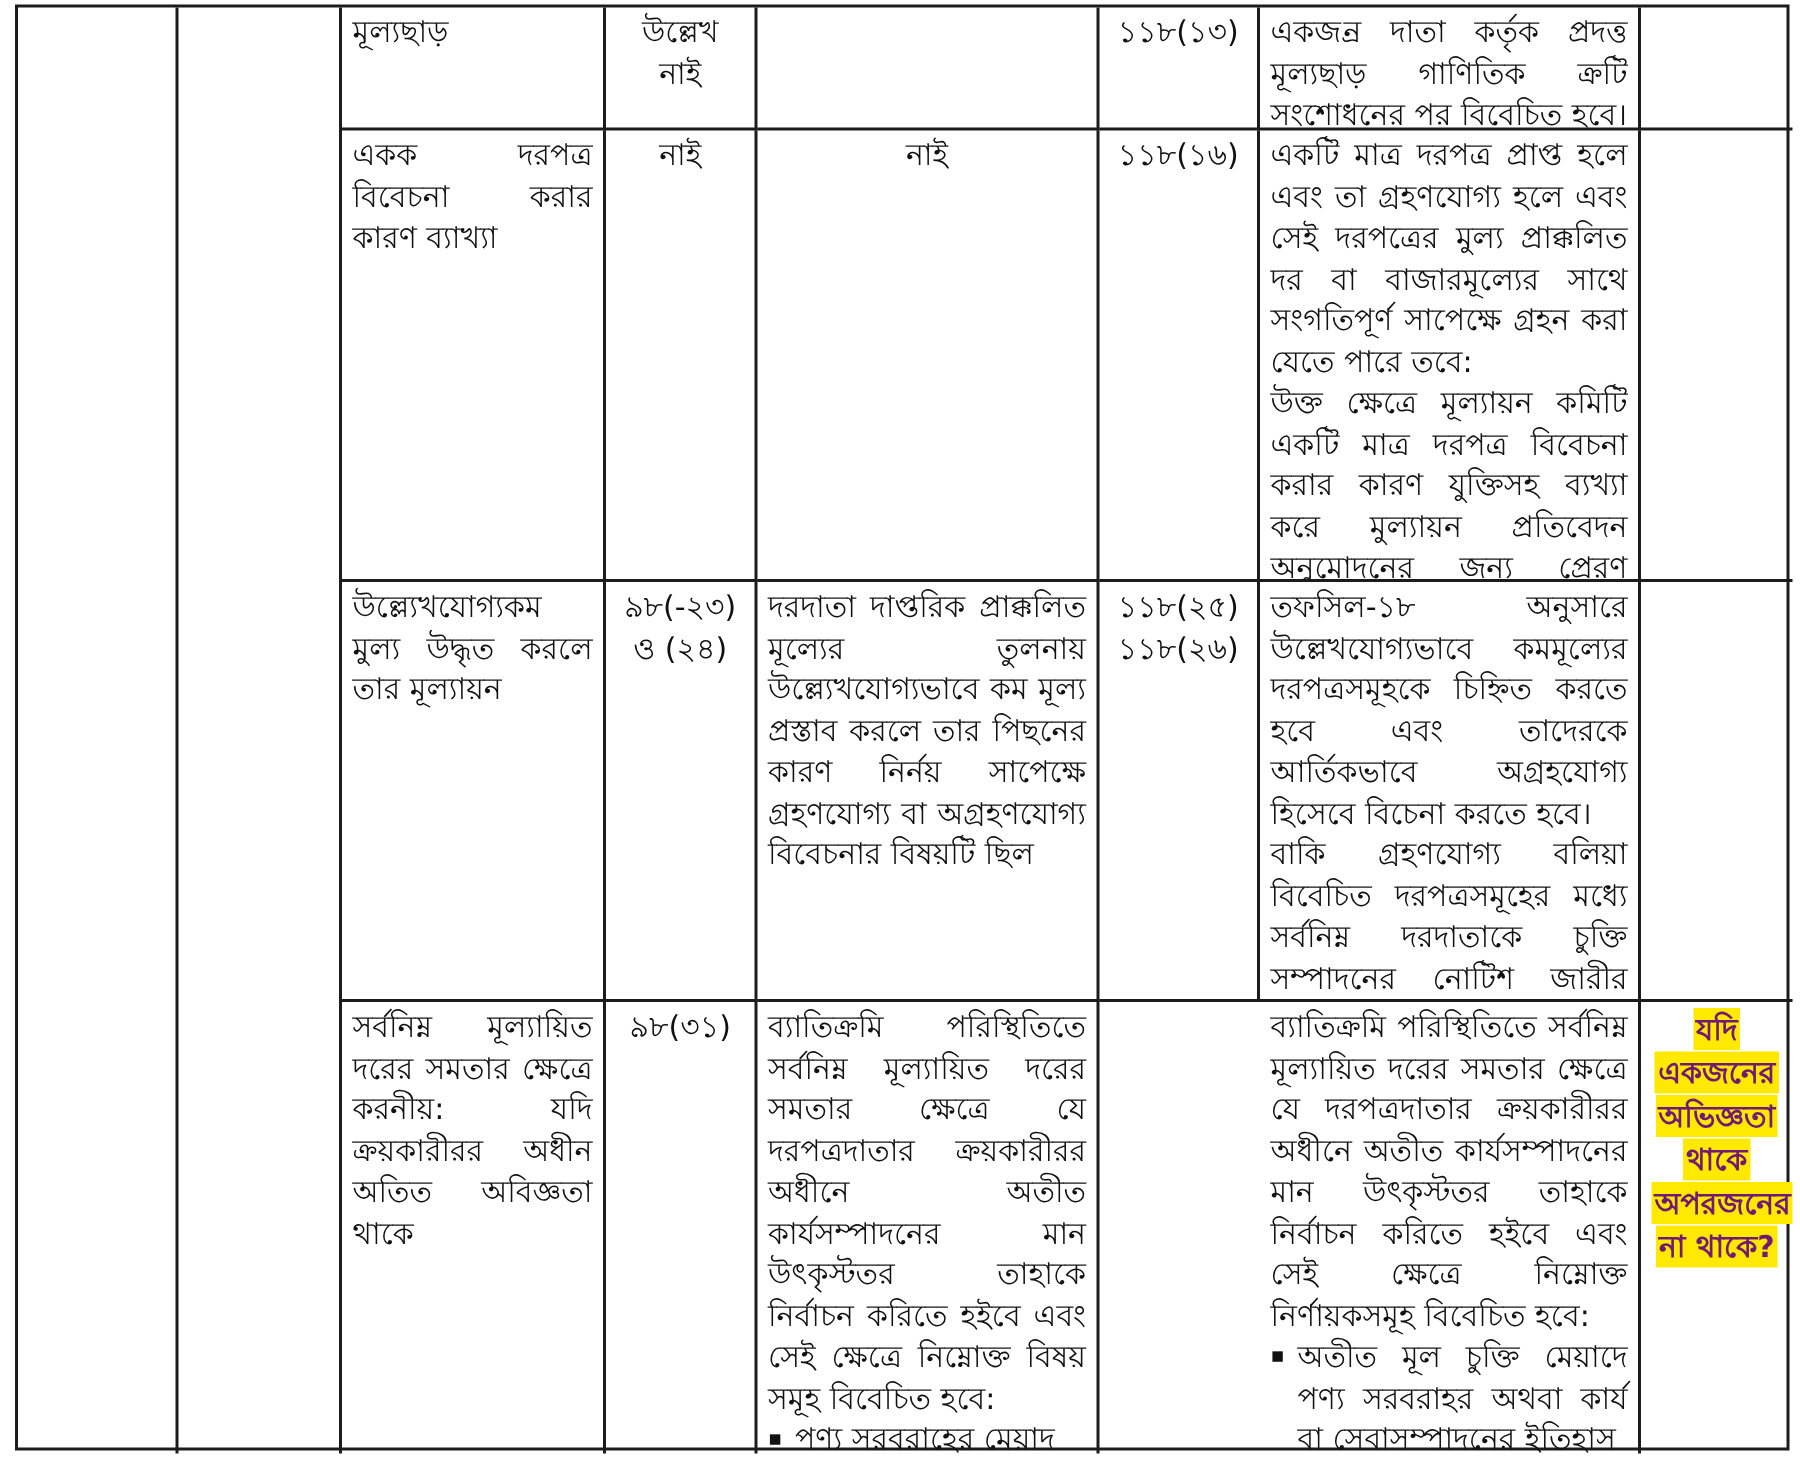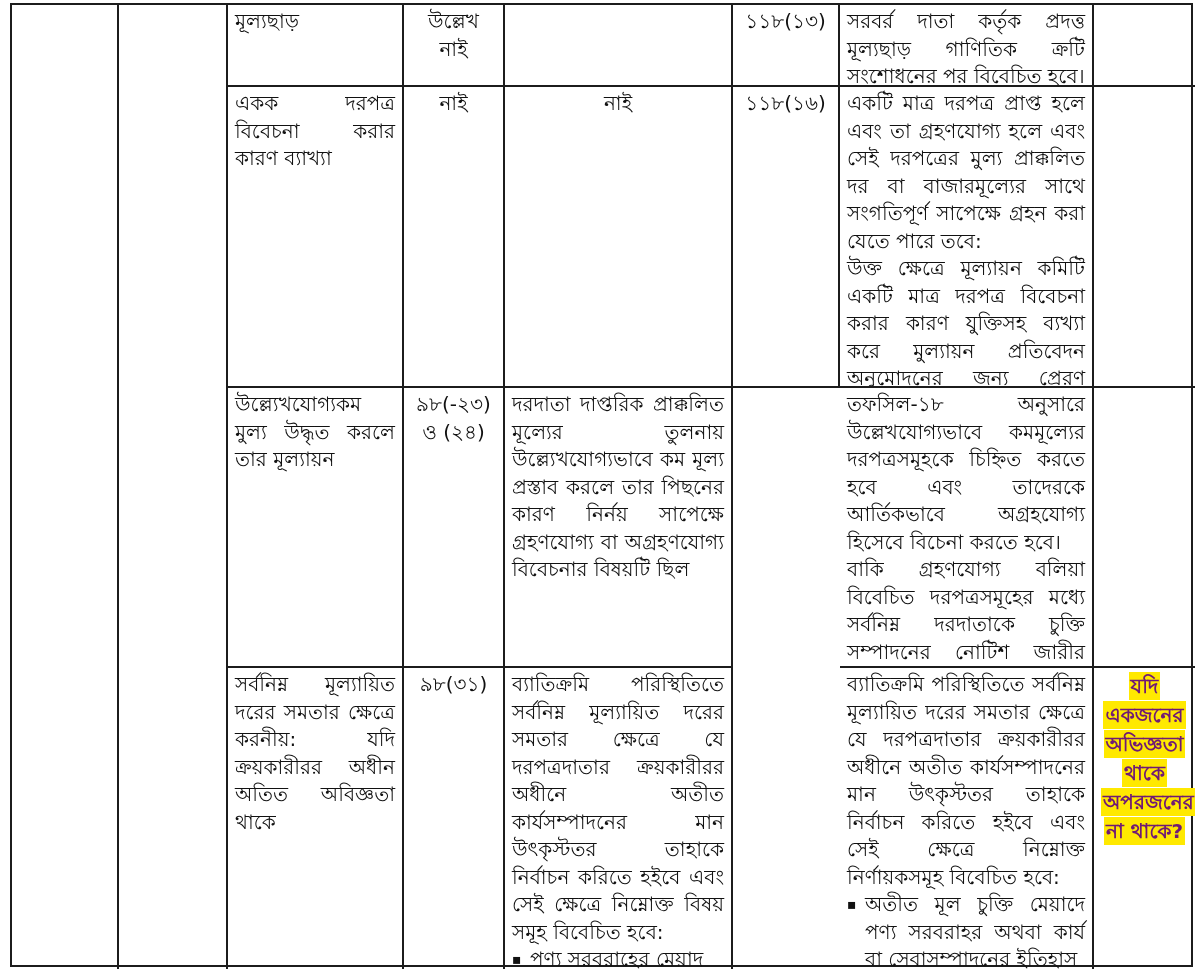--- a/index.html
+++ b/index.html
@@ -63,7 +63,7 @@
     <span class="num-line">১১৮(১৩)</span>
   </div>
   <div class="cell txt-just" style="grid-area:1 / 7;">
-    <p>সরবর্র দাতা কর্তৃক প্রদত্ত মূল্যছাড় গাণিতিক ক্রটি সংশোধনের পর বিবেচিত হবে।</p>
+    <p>একজন্র দাতা কর্তৃক প্রদত্ত মূল্যছাড় গাণিতিক ক্রটি সংশোধনের পর বিবেচিত হবে।</p>
   </div>
   <div class="cell last-col" style="grid-area:1 / 8;"></div>
 

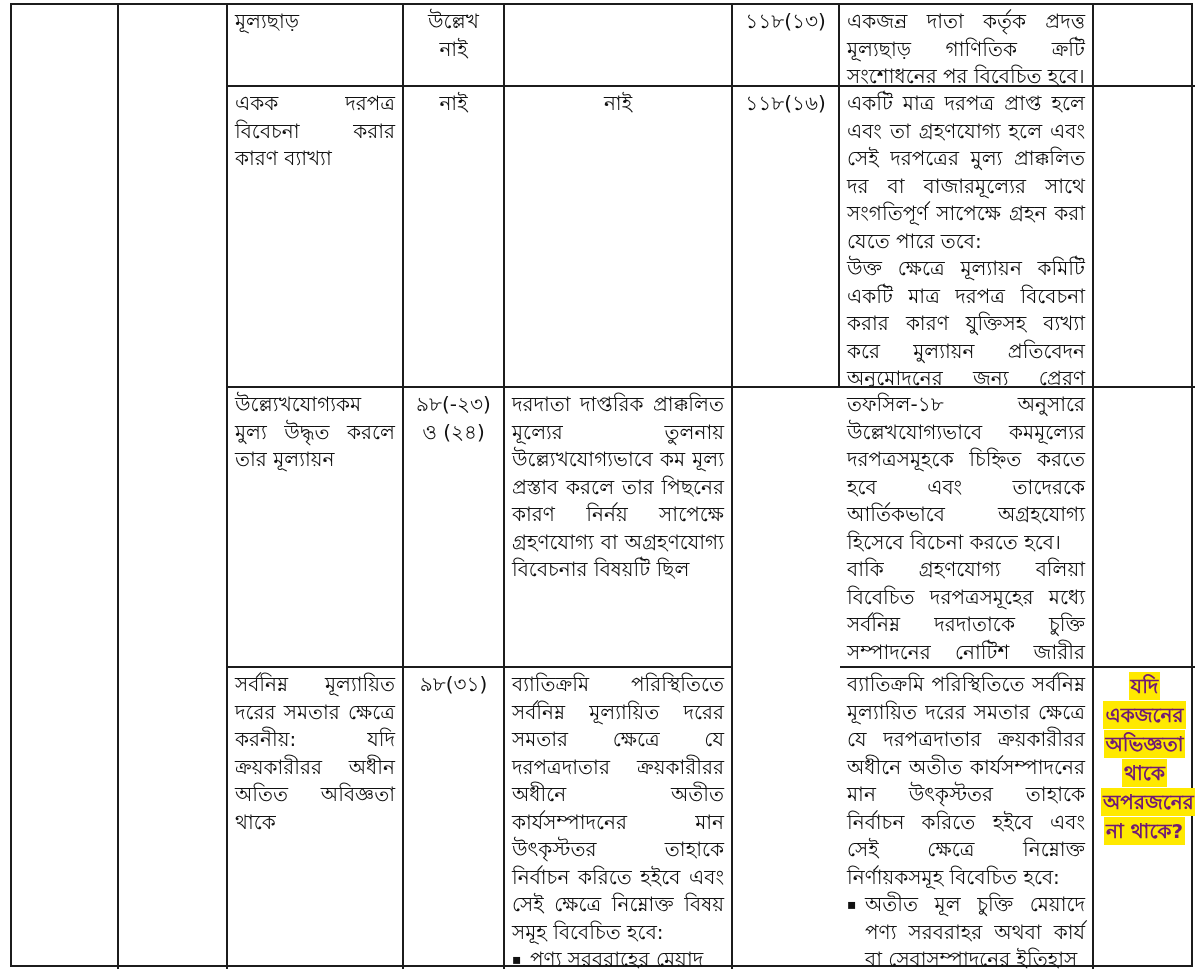--- a/index.html
+++ b/index.html
@@ -95,6 +95,10 @@
   <div class="cell txt-just" style="grid-area:3 / 5;">
     <p>দরদাতা দাপ্তরিক প্রাক্কলিত মূল্যের তুলনায় উল্ল্যেখযোগ্যভাবে কম মূল্য প্রস্তাব করলে তার পিছনের কারণ নির্নয় সাপেক্ষে গ্রহণযোগ্য বা অগ্রহণযোগ্য বিবেচনার বিষয়টি ছিল</p>
   </div>
+  <div class="cell txt-center" style="grid-area:3 / 6;">
+    <span class="num-line">১১৮(২৫)</span>
+    <span class="num-line">১১৮(২৬)</span>
+  </div>
   <div class="cell txt-just" style="grid-area:3 / 7;">
     <p>তফসিল-১৮ অনুসারে উল্লেখযোগ্যভাবে কমমূল্যের দরপত্রসমূহকে চিহ্নিত করতে হবে এবং তাদেরকে আর্তিকভাবে অগ্রহযোগ্য হিসেবে বিচেনা করতে হবে।</p>
     <p>বাকি গ্রহণযোগ্য বলিয়া বিবেচিত দরপত্রসমূহের মধ্যে সর্বনিম্ন দরদাতাকে চুক্তি সম্পাদনের নোটিশ জারীর সুপারিশ করবে</p>

